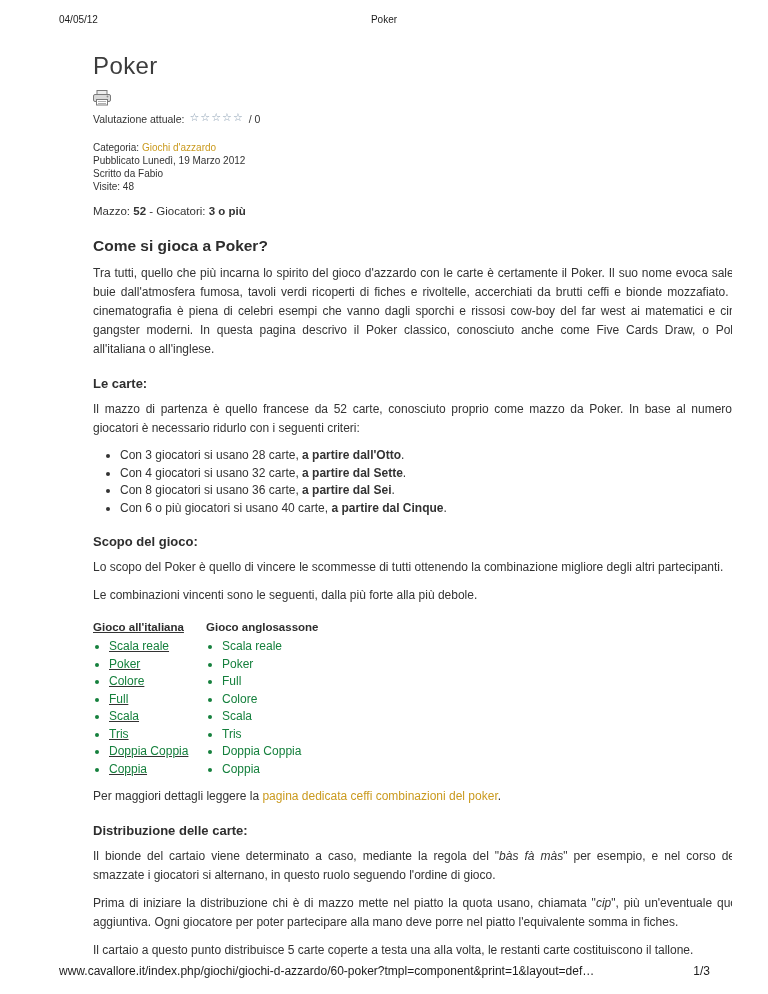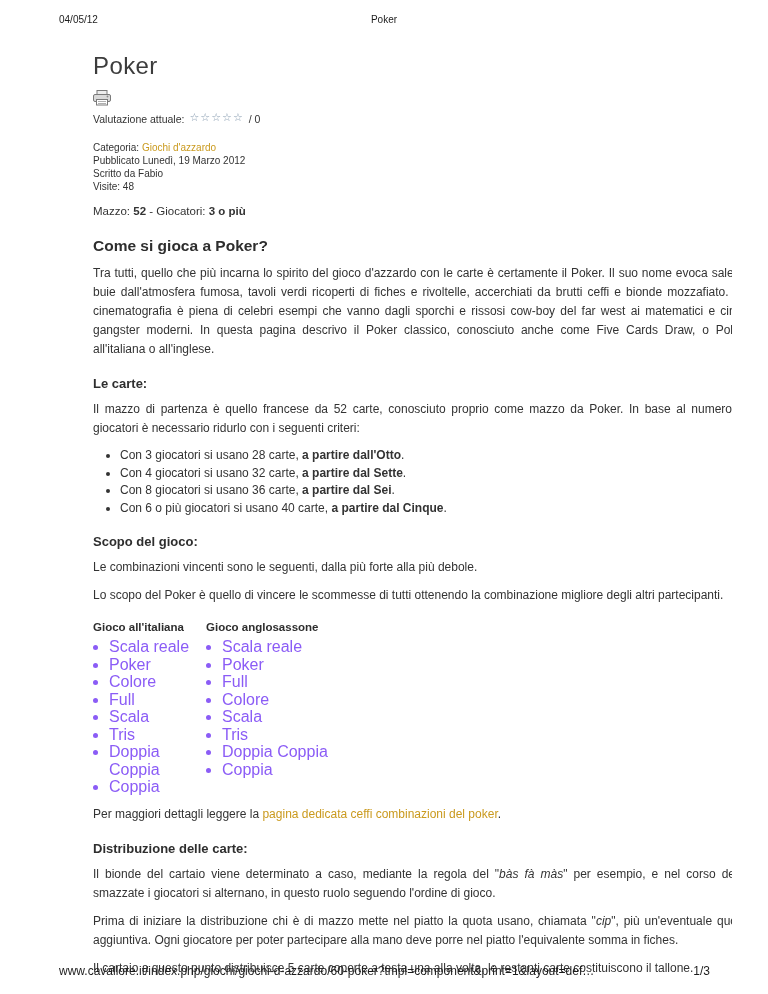--- a/index.html
+++ b/index.html
@@ -123,8 +123,8 @@
     </ul>
 
     <h3 class="sub-title">Scopo del gioco:</h3>
+    <p class="body-par">Lo scopo del Poker è quello di vincere le scommesse di tutti ottenendo la combinazione migliore degli altri partecipanti.</p>
     <p class="body-par">Le combinazioni vincenti sono le seguenti, dalla più forte alla più debole.</p>
-    <p class="body-par">Lo scopo del Poker è quello di vincere le scommesse di tutti ottenendo la combinazione migliore degli altri partecipanti.</p>
 
     <div class="combos">
       <div class="combo-col first">

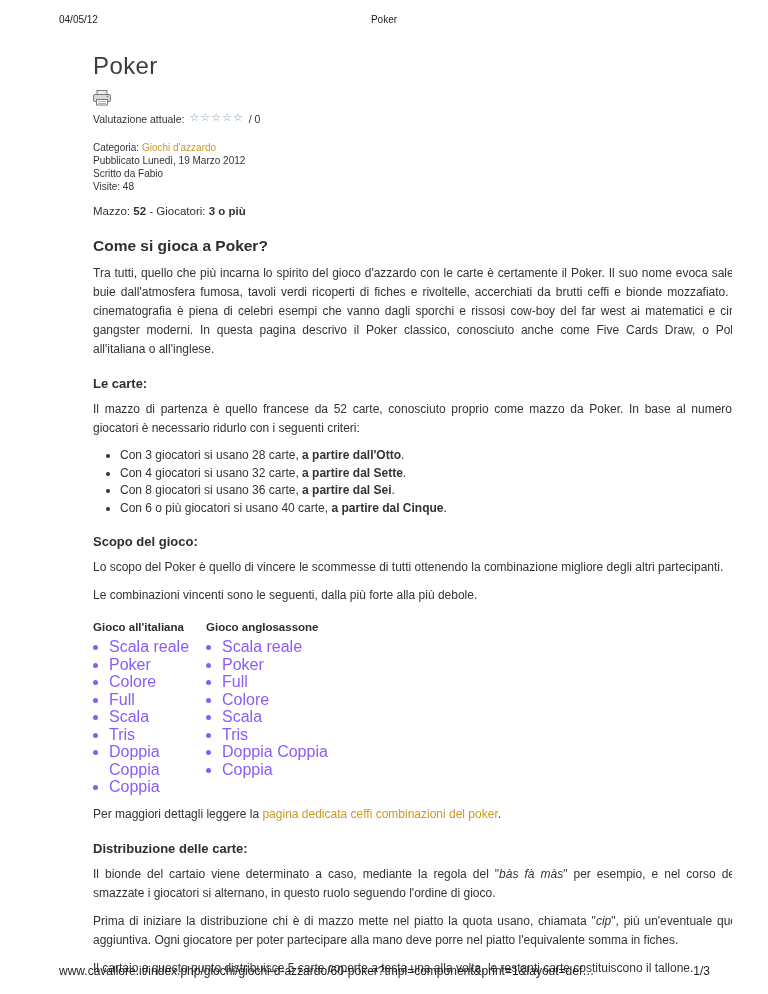--- a/index.html
+++ b/index.html
@@ -65,7 +65,7 @@
   .combos { display: flex; margin: 16px 0 4px; }
   .combo-col h4 { font-size: 11.5px; font-weight: 700; color: #2e2e2e; margin: 0 0 5px; }
   .combo-col ul { margin: 3px 0 0; padding-left: 16px; font-size: 16px; line-height: 17.5px; color: #8b5cf6; }
-  .combo-col.first { width: 113px; flex: 0 0 113px; }
+  .combo-col.first { width: 113px; flex: 0 0 113px; text-decoration: underline; }
 </style>
 </head>
 <body>

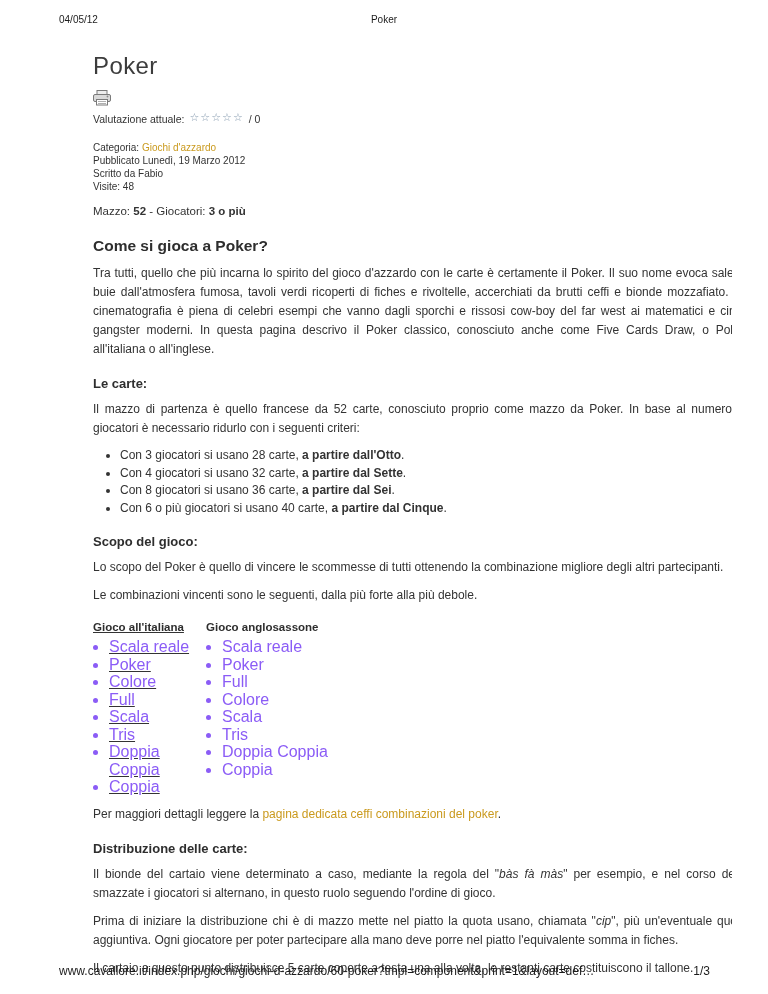--- a/index.html
+++ b/index.html
@@ -64,7 +64,7 @@
 
   .combos { display: flex; margin: 16px 0 4px; }
   .combo-col h4 { font-size: 11.5px; font-weight: 700; color: #2e2e2e; margin: 0 0 5px; }
-  .combo-col ul { margin: 3px 0 0; padding-left: 16px; font-size: 16px; line-height: 17.5px; color: #8b5cf6; }
+  .combo-col ul { margin: 3px 0 0; padding-left: 16px; font-size: 12px; line-height: 17.5px; color: #15803d; }
   .combo-col.first { width: 113px; flex: 0 0 113px; text-decoration: underline; }
 </style>
 </head>

